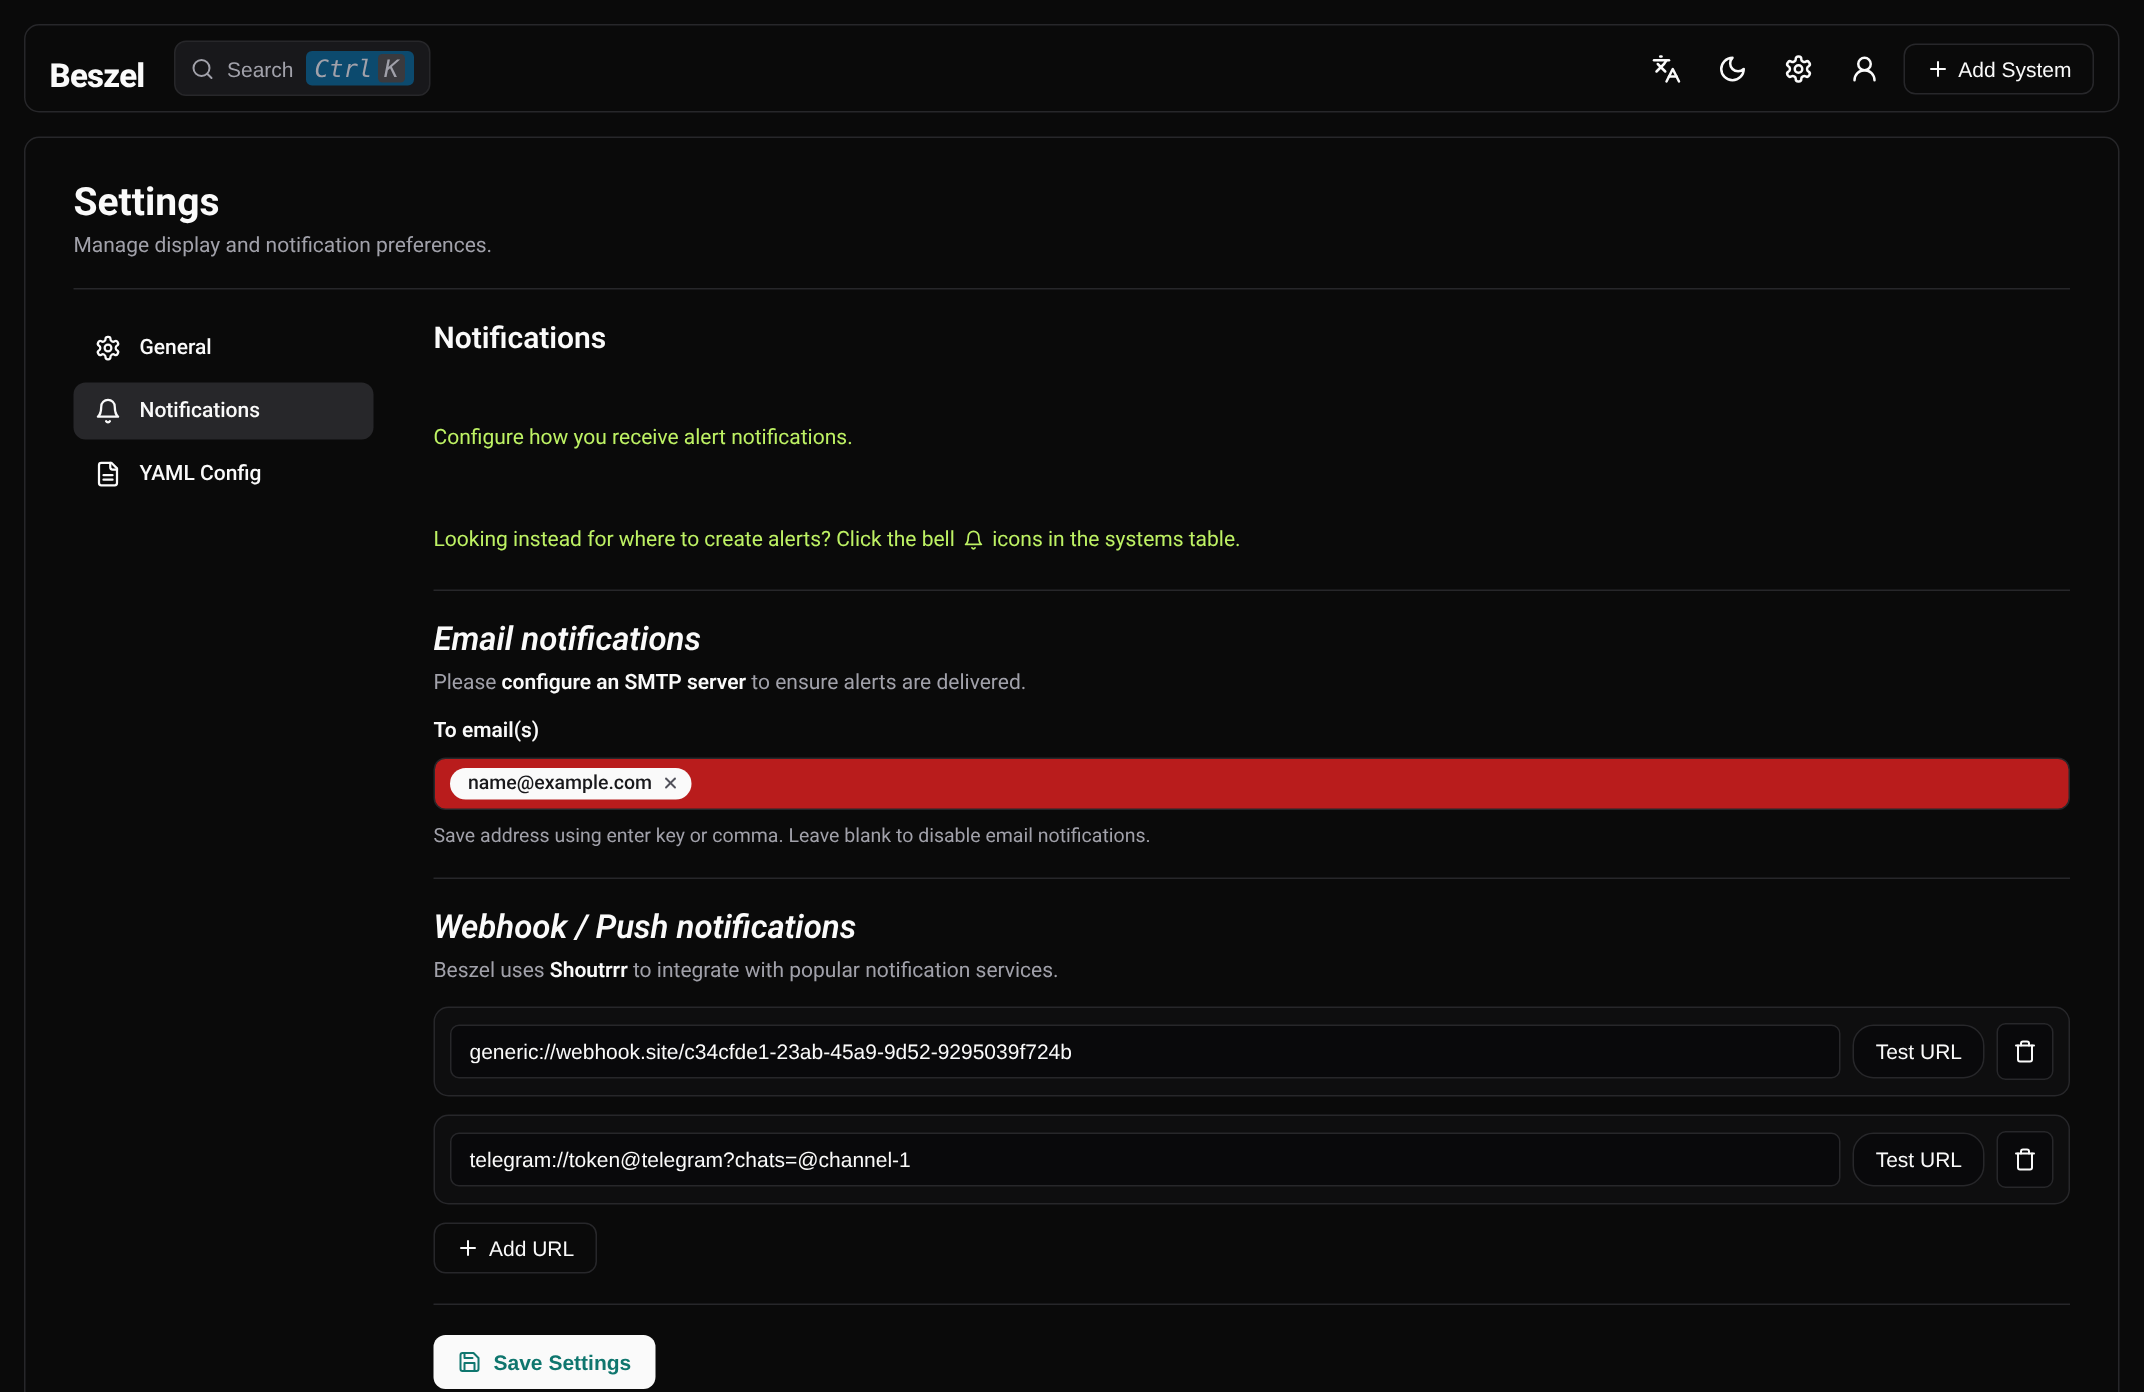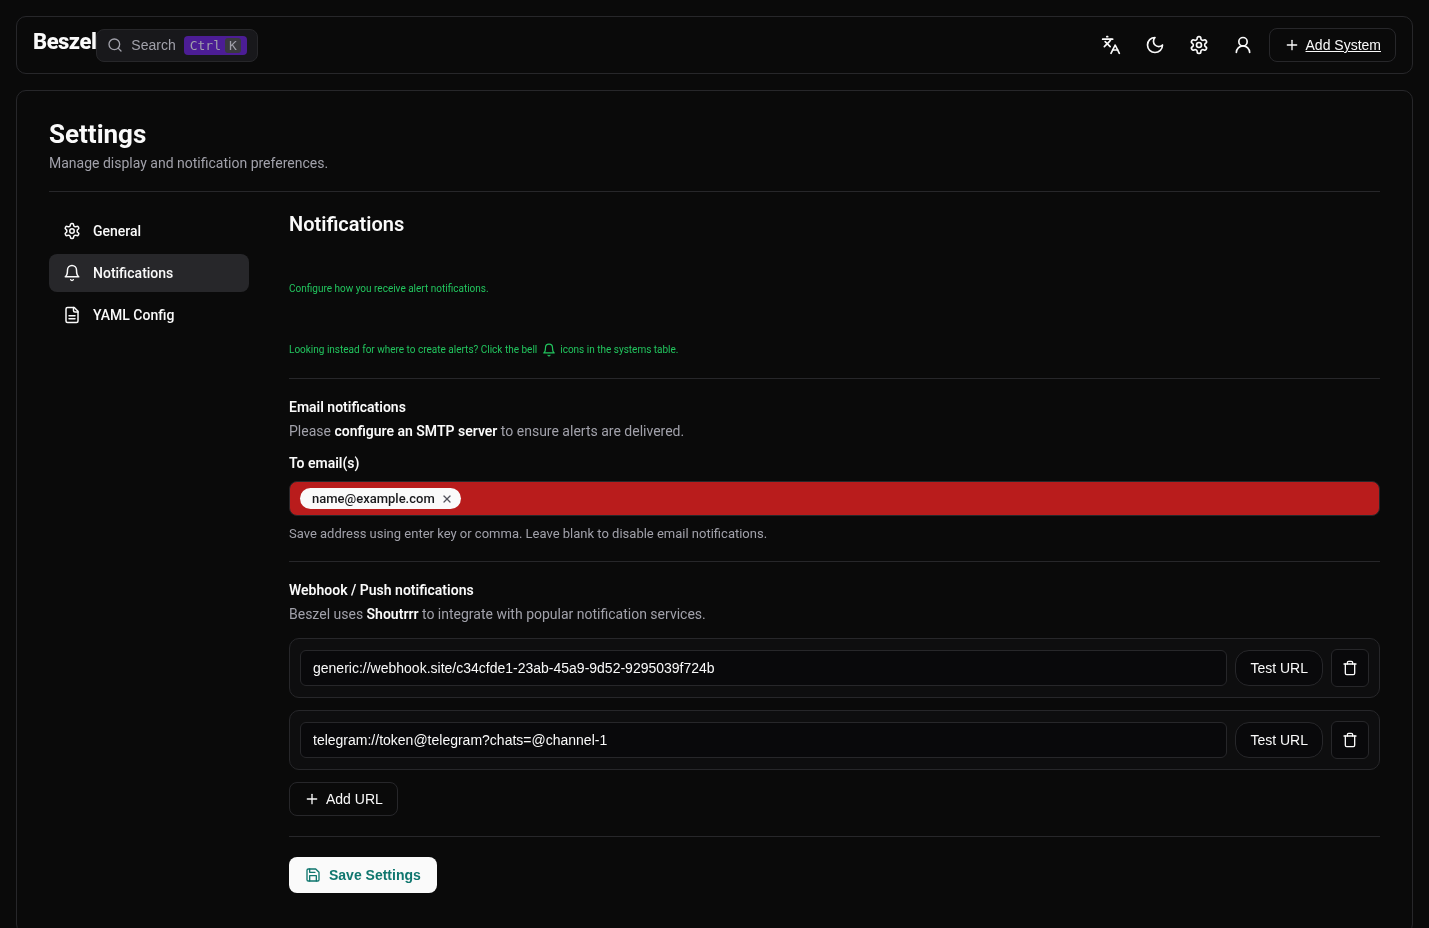--- a/index.html
+++ b/index.html
@@ -26,7 +26,8 @@
     }
     .header-left {
       display: flex;
-      align-items: flex-start;
+      align-items: flex-end;
+      gap: 20px;
     }
     .logo {
       font-size: 22px;

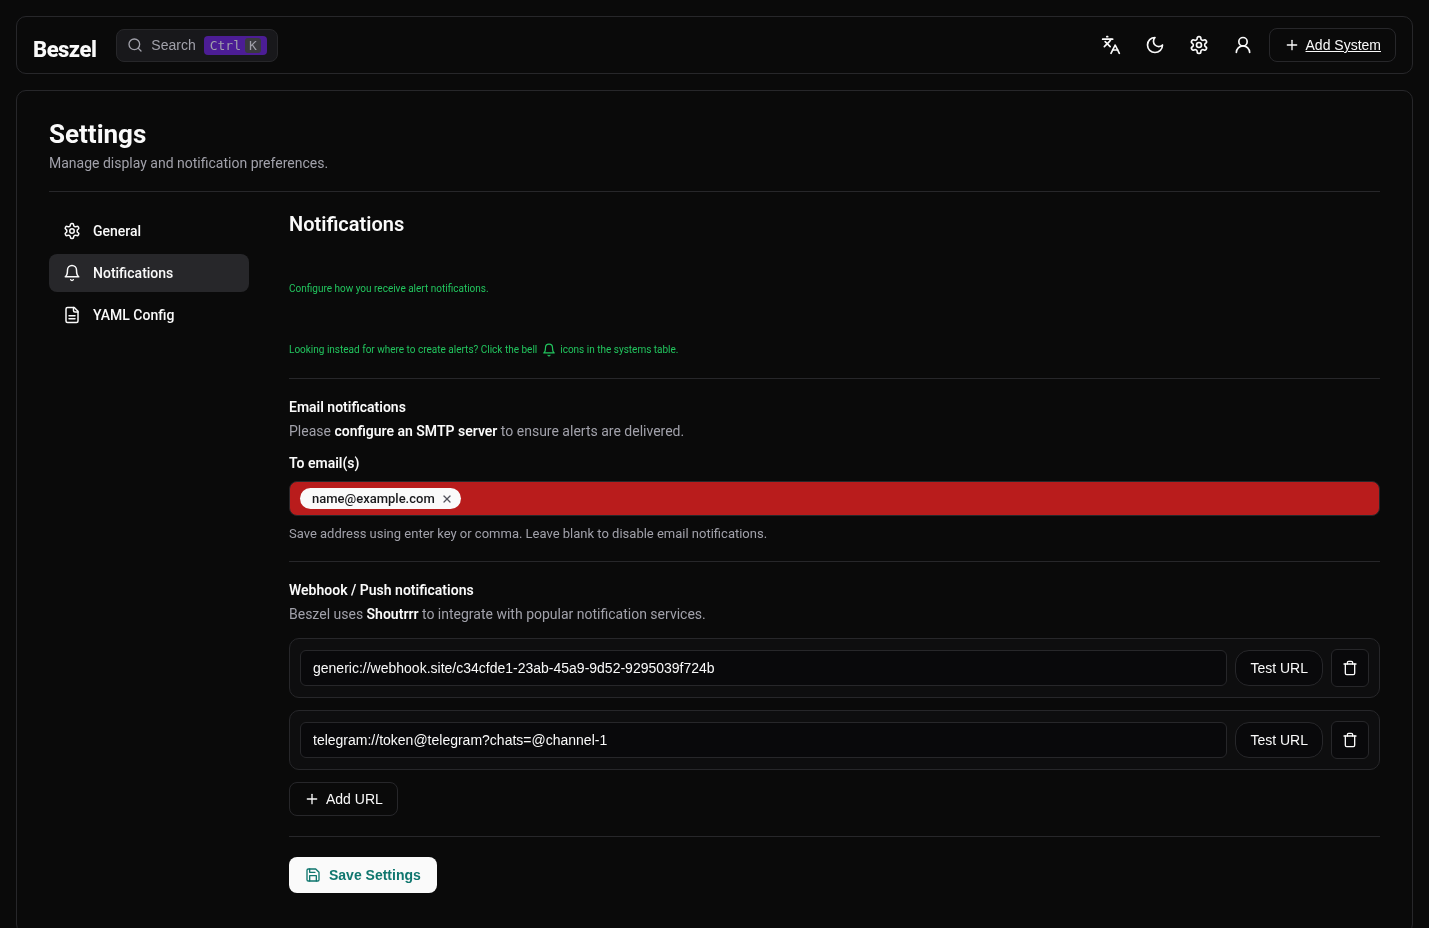--- a/index.html
+++ b/index.html
@@ -51,12 +51,13 @@
       display: inline-flex;
       align-items: center;
       gap: 4px;
-      background: #4c1d95;
+      background: #0c4a6e;
       border-radius: 4px;
       padding: 2px 6px;
-      font-size: 13px;
+      font-size: 16px;
       font-family: ui-monospace, monospace;
       color: #a1a1aa;
+      font-style: italic;
     }
     .kbd-k {
       background: #3a3a3e;

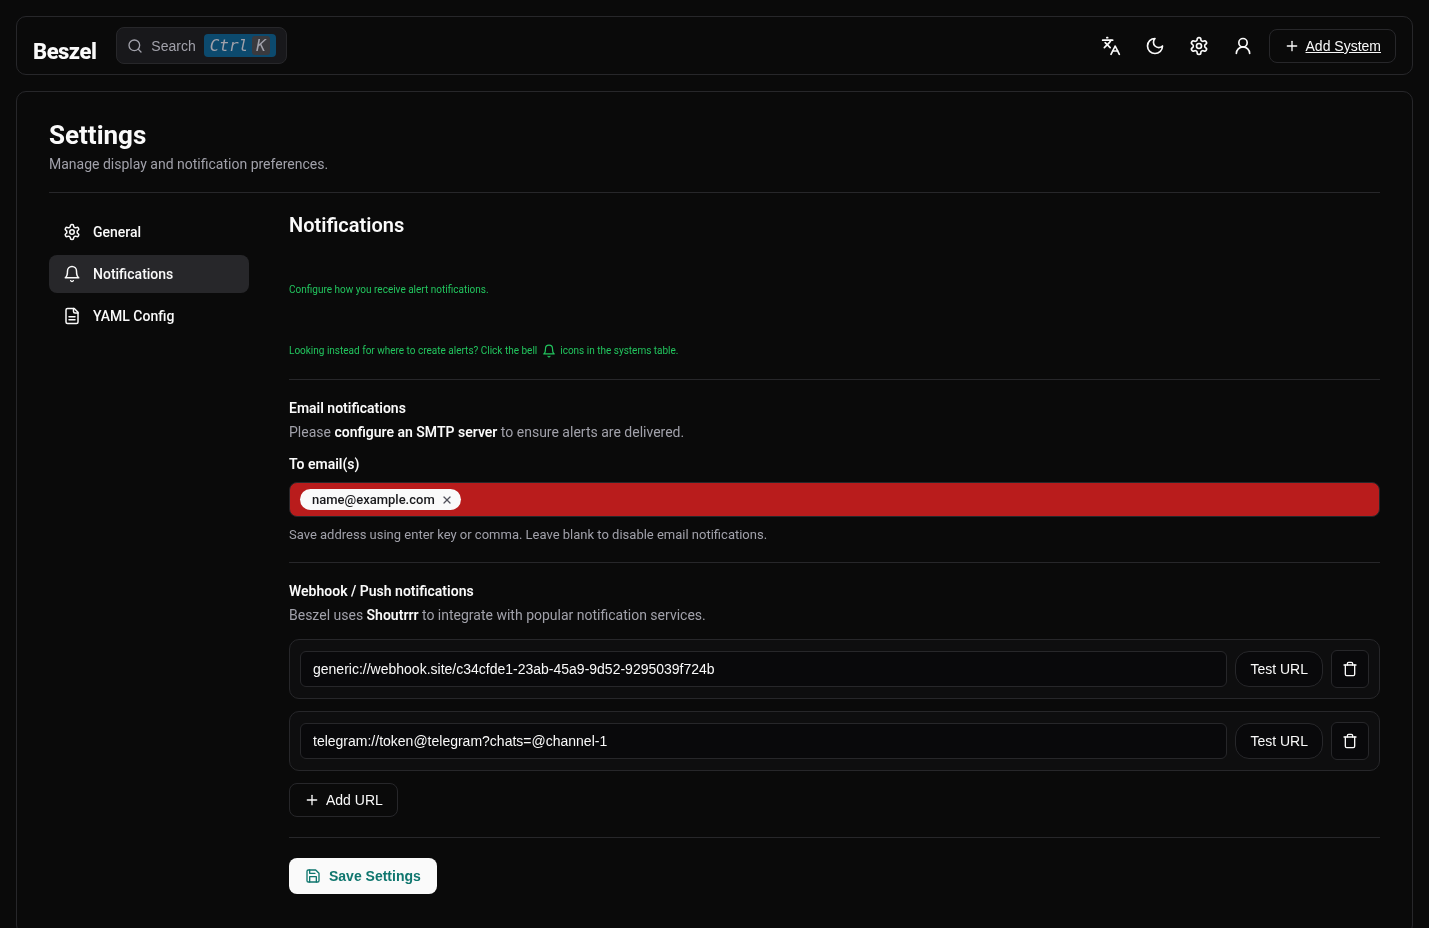--- a/index.html
+++ b/index.html
@@ -93,7 +93,6 @@
       cursor: pointer;
       font-size: 14px;
       font-weight: 500;
-      text-decoration: underline;
     }
     .main-card {
       border: 1px solid #27272a;

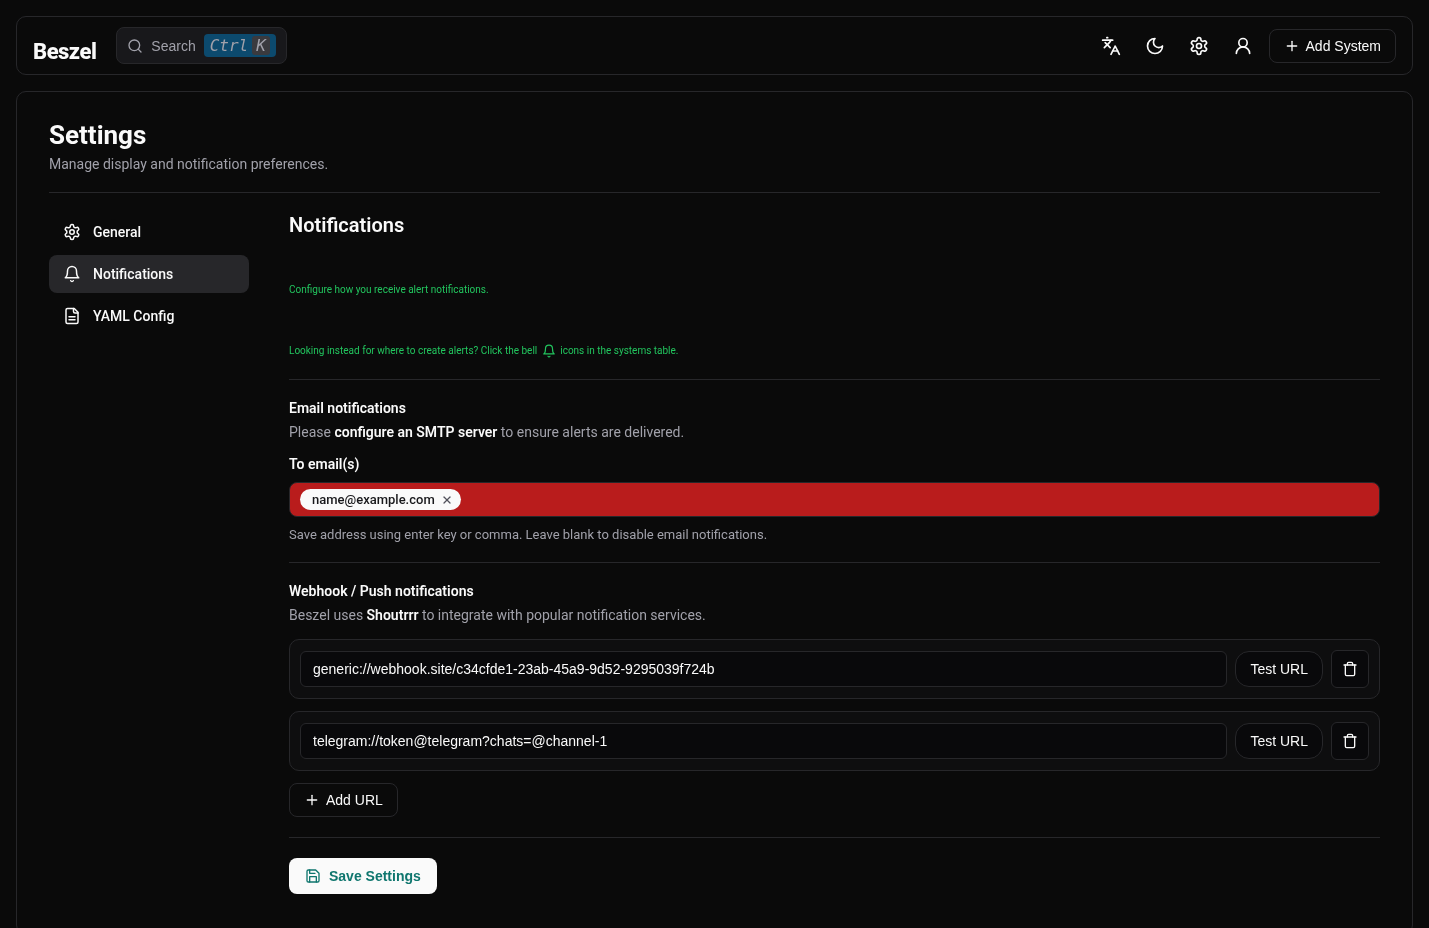--- a/index.html
+++ b/index.html
@@ -146,8 +146,8 @@
       margin-bottom: 10px;
     }
     .section-desc {
-      color: #22c55e;
-      font-size: 10px;
+      color: #bef264;
+      font-size: 14px;
       line-height: 1.7;
       margin-top: 44px;
     }

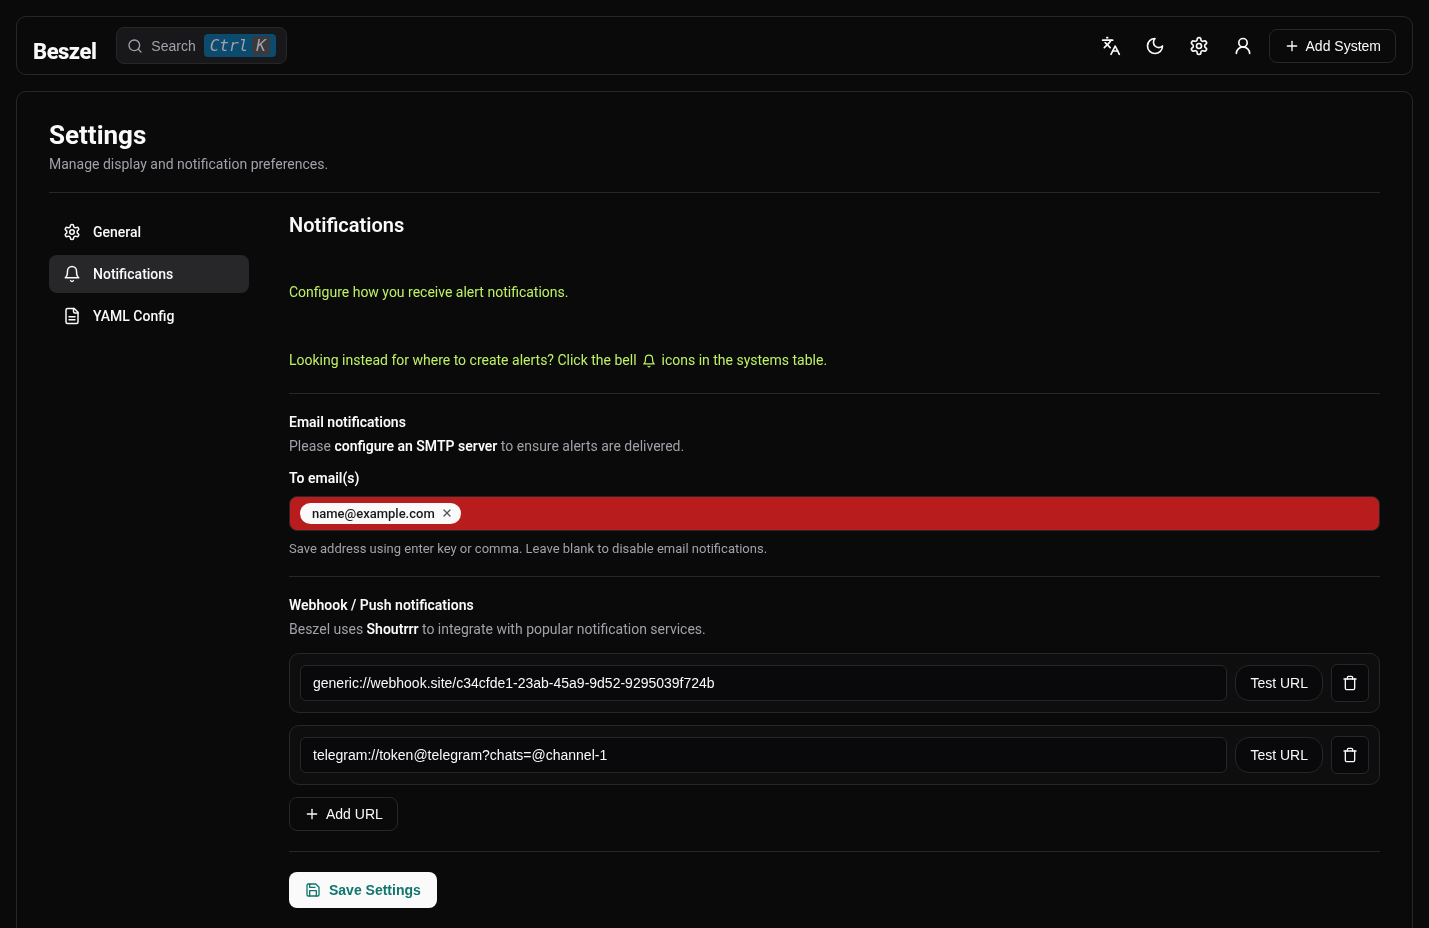--- a/index.html
+++ b/index.html
@@ -157,9 +157,10 @@
       margin: 0 2px;
     }
     .subsection-title {
-      font-size: 14px;
+      font-size: 22px;
       font-weight: 600;
       margin-bottom: 8px;
+      font-style: italic;
     }
     .subsection-desc {
       color: #a1a1aa;

